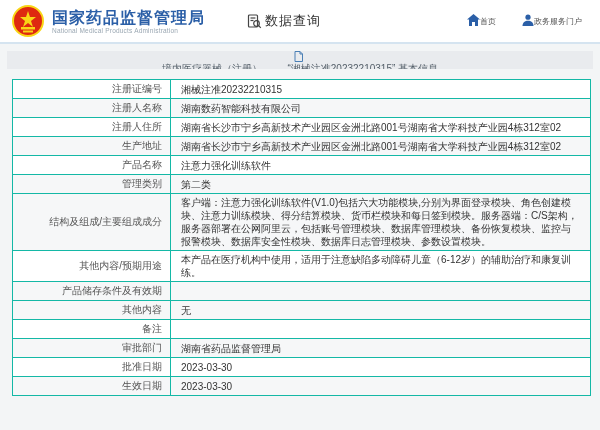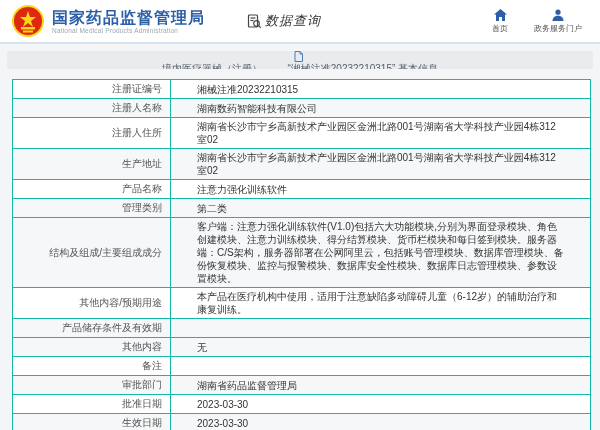--- a/index.html
+++ b/index.html
@@ -13,7 +13,7 @@
   .brand { margin-left:8px; }
   .brand-title { font-size:16px; font-weight:bold; color:#2b5fa7; letter-spacing:1px; line-height:18px; }
   .brand-sub { font-size:6.5px; color:#9aa7b2; letter-spacing:.2px; }
-  .section { display:flex; align-items:center; margin-left:42px; cursor:pointer;font-style:italic; }
+  .section { display:flex; align-items:center; margin-left:42px; cursor:pointer; }
   .section svg { margin-right:3px; }
   .section-label { font-size:13px; color:#333; letter-spacing:1px; }
   .header-spacer { flex:1; }

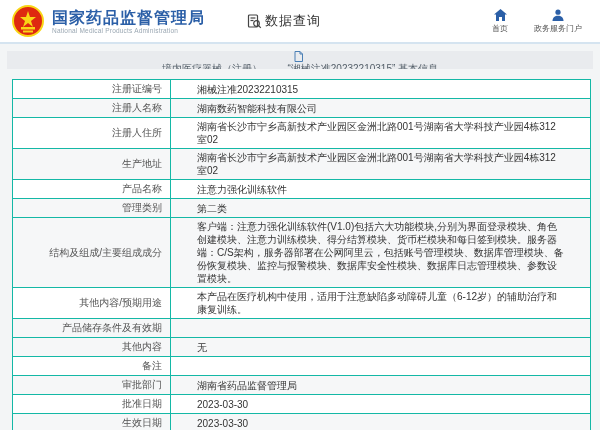--- a/index.html
+++ b/index.html
@@ -18,7 +18,7 @@
   .section-label { font-size:13px; color:#333; letter-spacing:1px; }
   .header-spacer { flex:1; }
   .nav { display:flex; gap:26px; margin-right:6px; }
-  .nav-item { display:flex; flex-direction:column; align-items:center; cursor:pointer; }
+  .nav-item { display:flex; flex-direction:row; align-items:center; cursor:pointer; }
   .nav-item svg { margin-bottom:2px; }
   .nav-label { font-size:8px; color:#555; white-space:nowrap; }
 

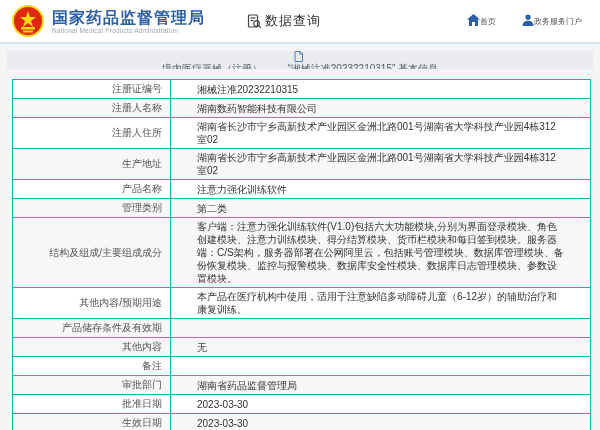--- a/index.html
+++ b/index.html
@@ -35,7 +35,7 @@
   tr { height:17px; }
   tr.alt { background:#f6f7f8; }
   .label-cell { width:158px; text-align:right; color:#555; padding:2px 8px 2px 2px; }
-  .value-cell { color:#333; padding:2px 26px; text-align:left; line-height:13px; word-break:break-all; }
+  .value-cell { color:#333; padding:2px 10px; text-align:left; line-height:13px; word-break:break-all; }
 </style>
 </head>
 <body>

